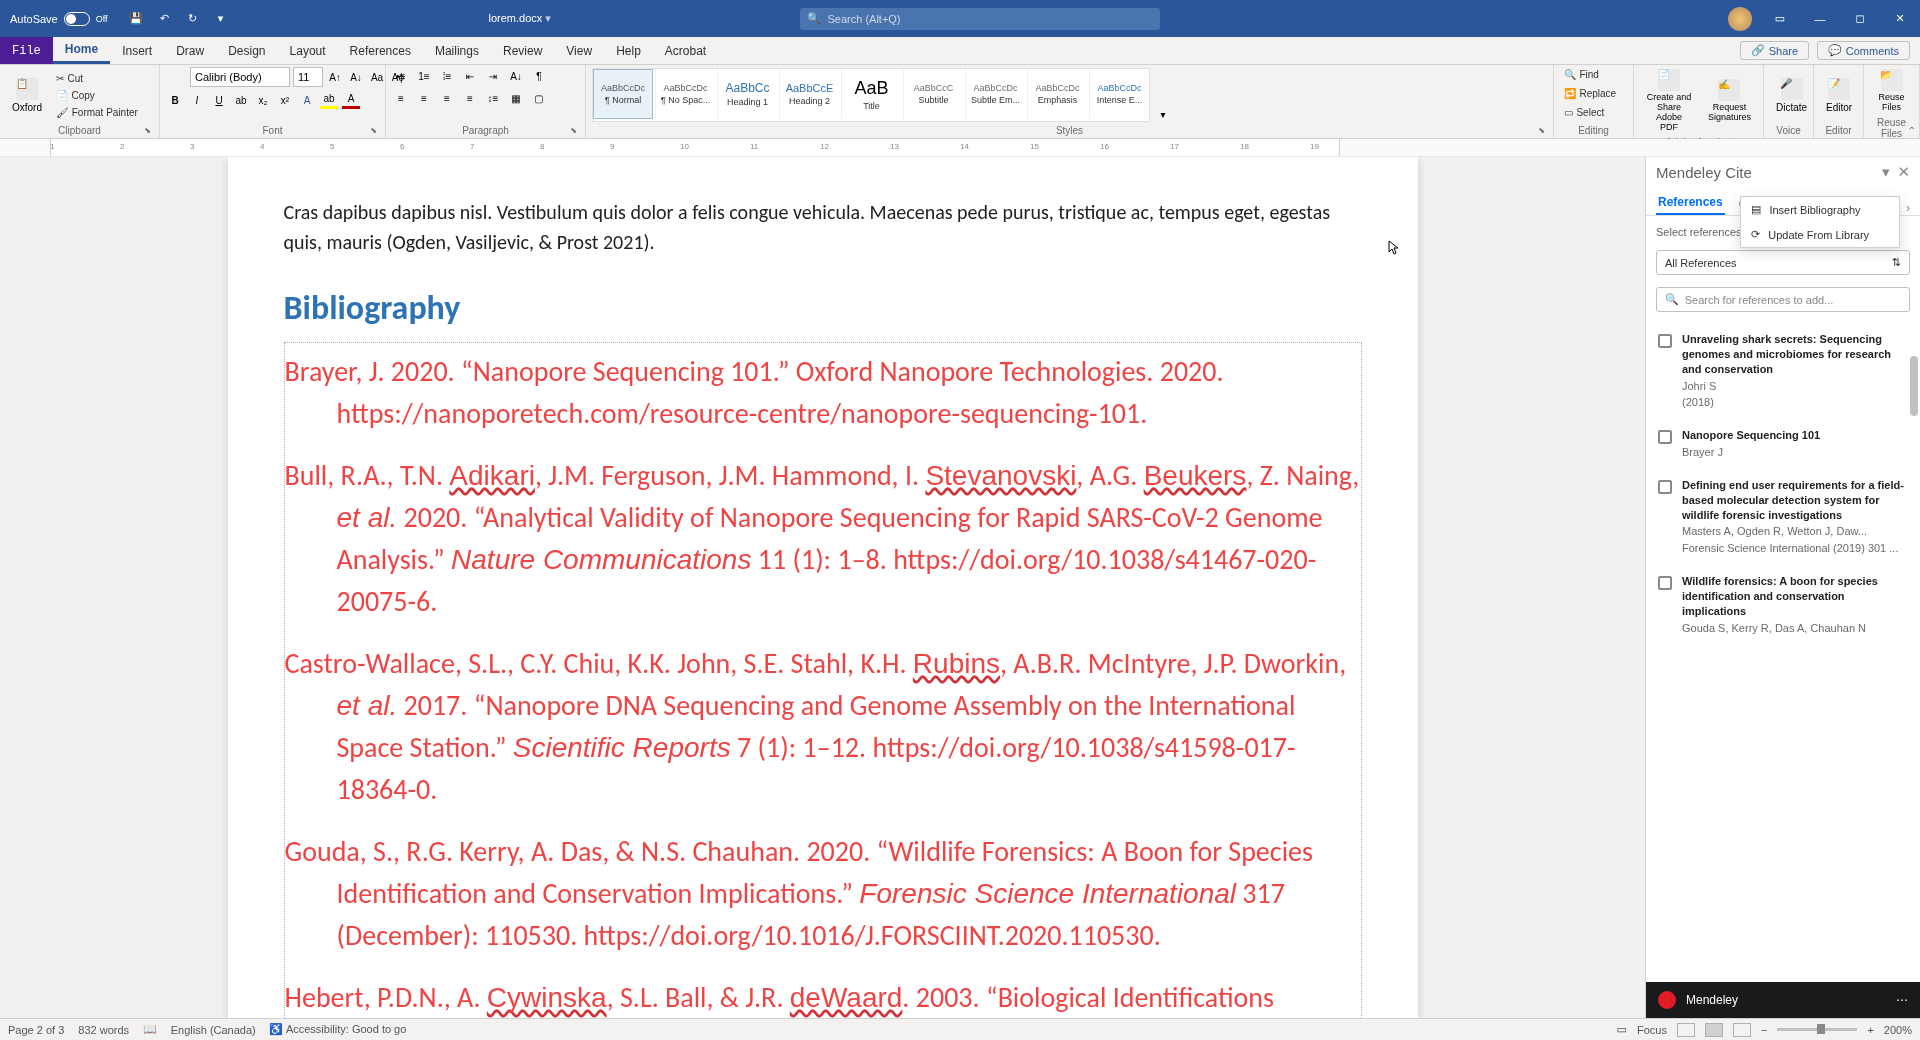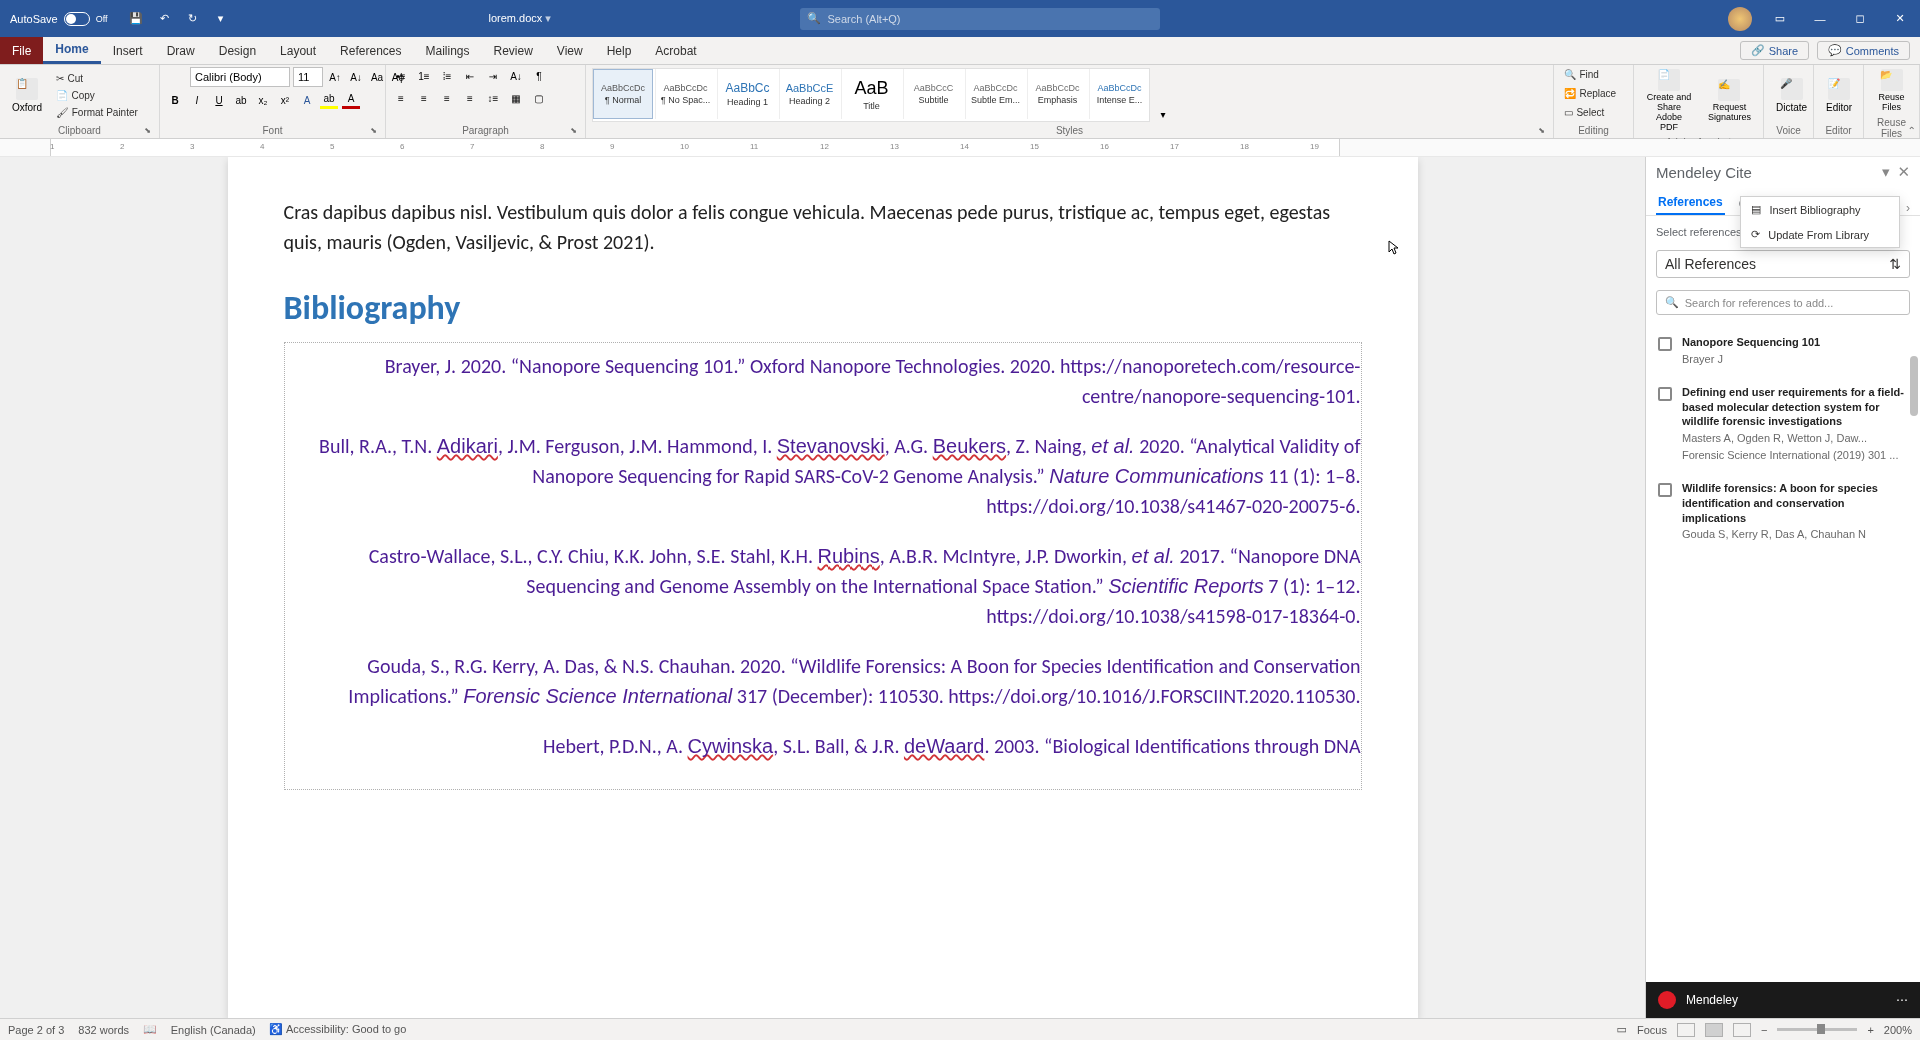--- a/index.html
+++ b/index.html
@@ -21,7 +21,7 @@
 
 .tabs { background: #f3f2f1; height: 28px; display: flex; align-items: stretch; border-bottom: 1px solid #d0d0d0; font-size: 12px; }
 .tab { padding: 0 12px; display: flex; align-items: center; color: #323130; }
-.tab.file { background: #7f1d1d; color: #fff; }
+.tab.file { background: #4c1d95; color: #fff; font-family: Liberation Mono, monospace; }
 .tab.active { border-bottom: 3px solid #2b579a; color: #2b579a; font-weight: 600; }
 .tabs-right { margin-left: auto; display: flex; gap: 8px; padding-right: 10px; align-items: center; }
 .share-btn, .comments-btn { border: 1px solid #c0c0c0; border-radius: 3px; padding: 2px 10px; font-size: 11px; color: #2b579a; display: flex; align-items: center; gap: 4px; }

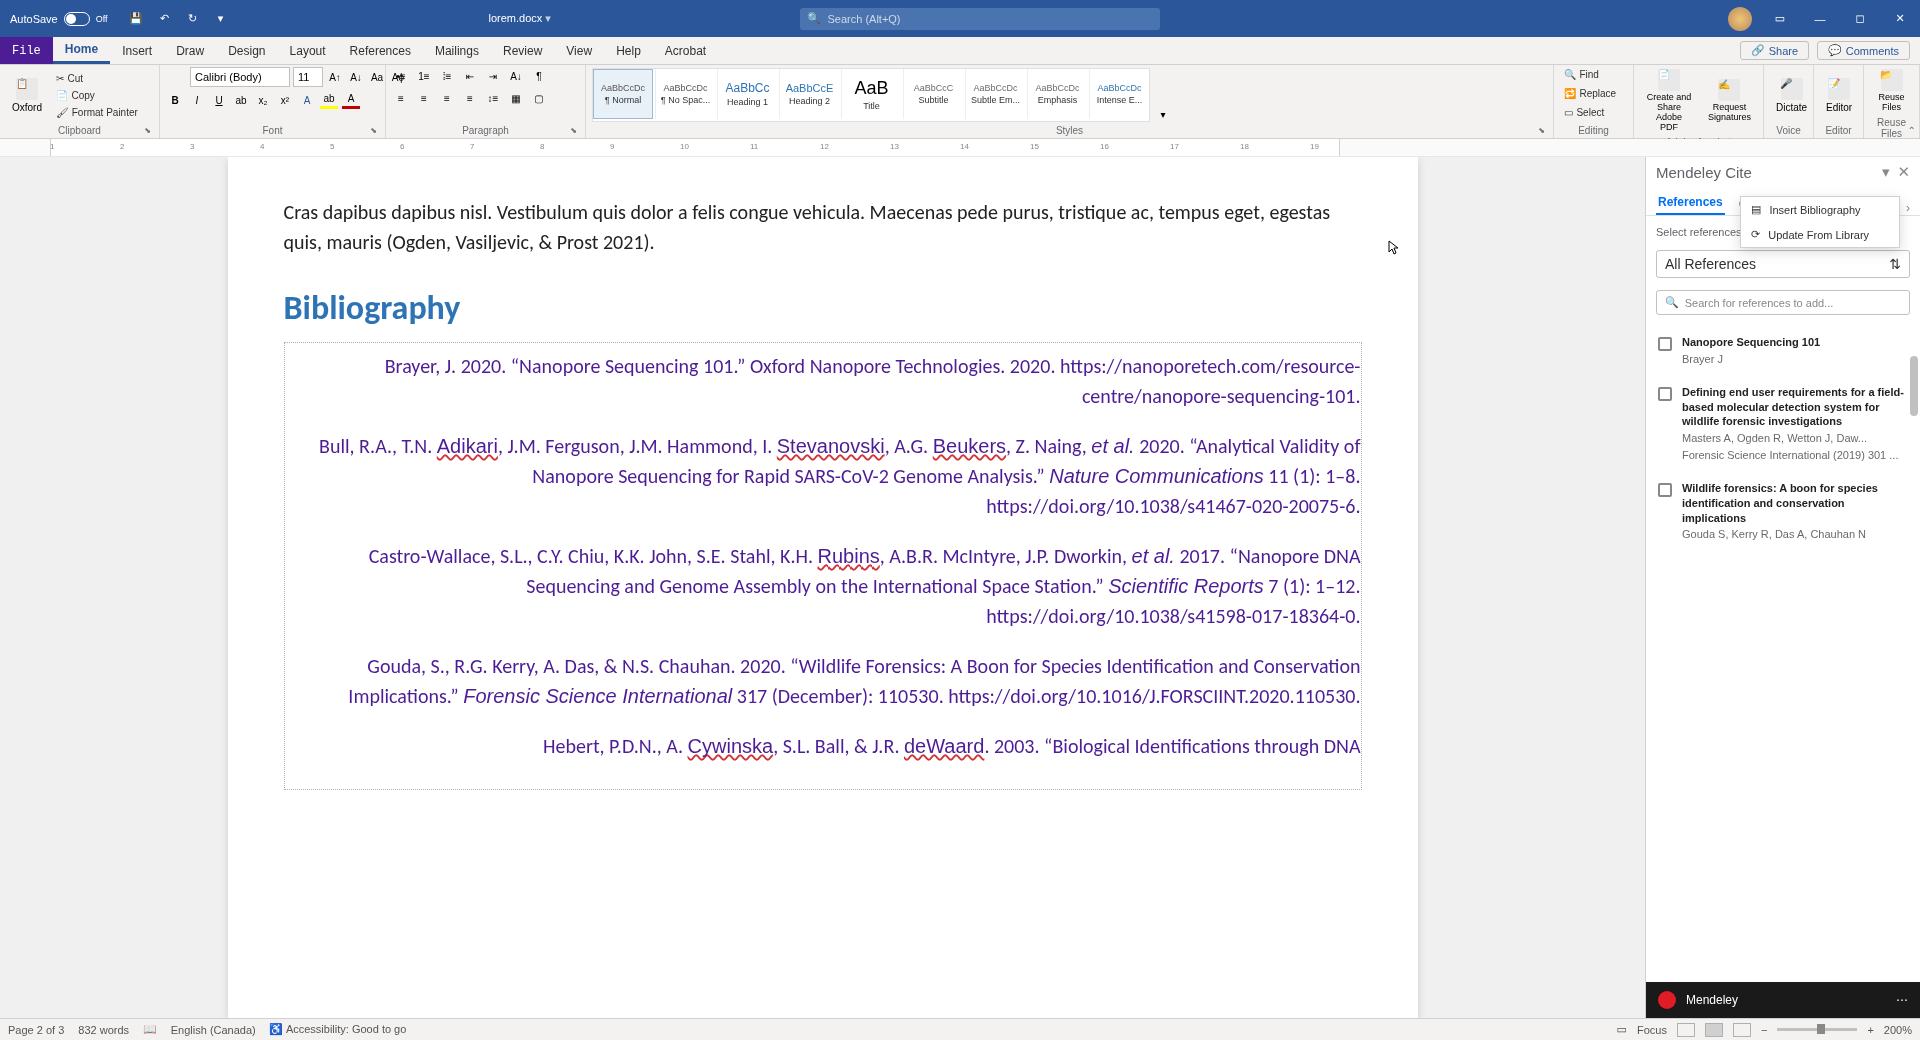--- a/index.html
+++ b/index.html
@@ -76,7 +76,7 @@
 .sp-dd-item { padding: 6px 10px; display: flex; align-items: center; gap: 8px; color: #323130; font-size: 11px;}
 .sp-body { flex: 1; padding: 10px; display: flex; flex-direction: column; gap: 12px; overflow: hidden; position: relative; }
 .sp-hint { color: #5f6368; font-size: 11px; }
-.sp-select { border: 1px solid #c0c0c0; border-radius: 3px; padding: 5px 8px; display: flex; justify-content: space-between; align-items: center; color: #323130; font-size: 14px;}
+.sp-select { border: 1px solid #c0c0c0; border-radius: 3px; padding: 5px 8px; display: flex; justify-content: space-between; align-items: center; color: #323130; font-size: 11px;}
 .sp-search { border: 1px solid #c0c0c0; border-radius: 3px; padding: 5px 8px; display: flex; align-items: center; gap: 6px; color: #888; font-size: 11px;}
 .ref-list { flex: 1; overflow: hidden; }
 .ref-item { display: flex; gap: 10px; padding: 8px 2px 10px 2px; }

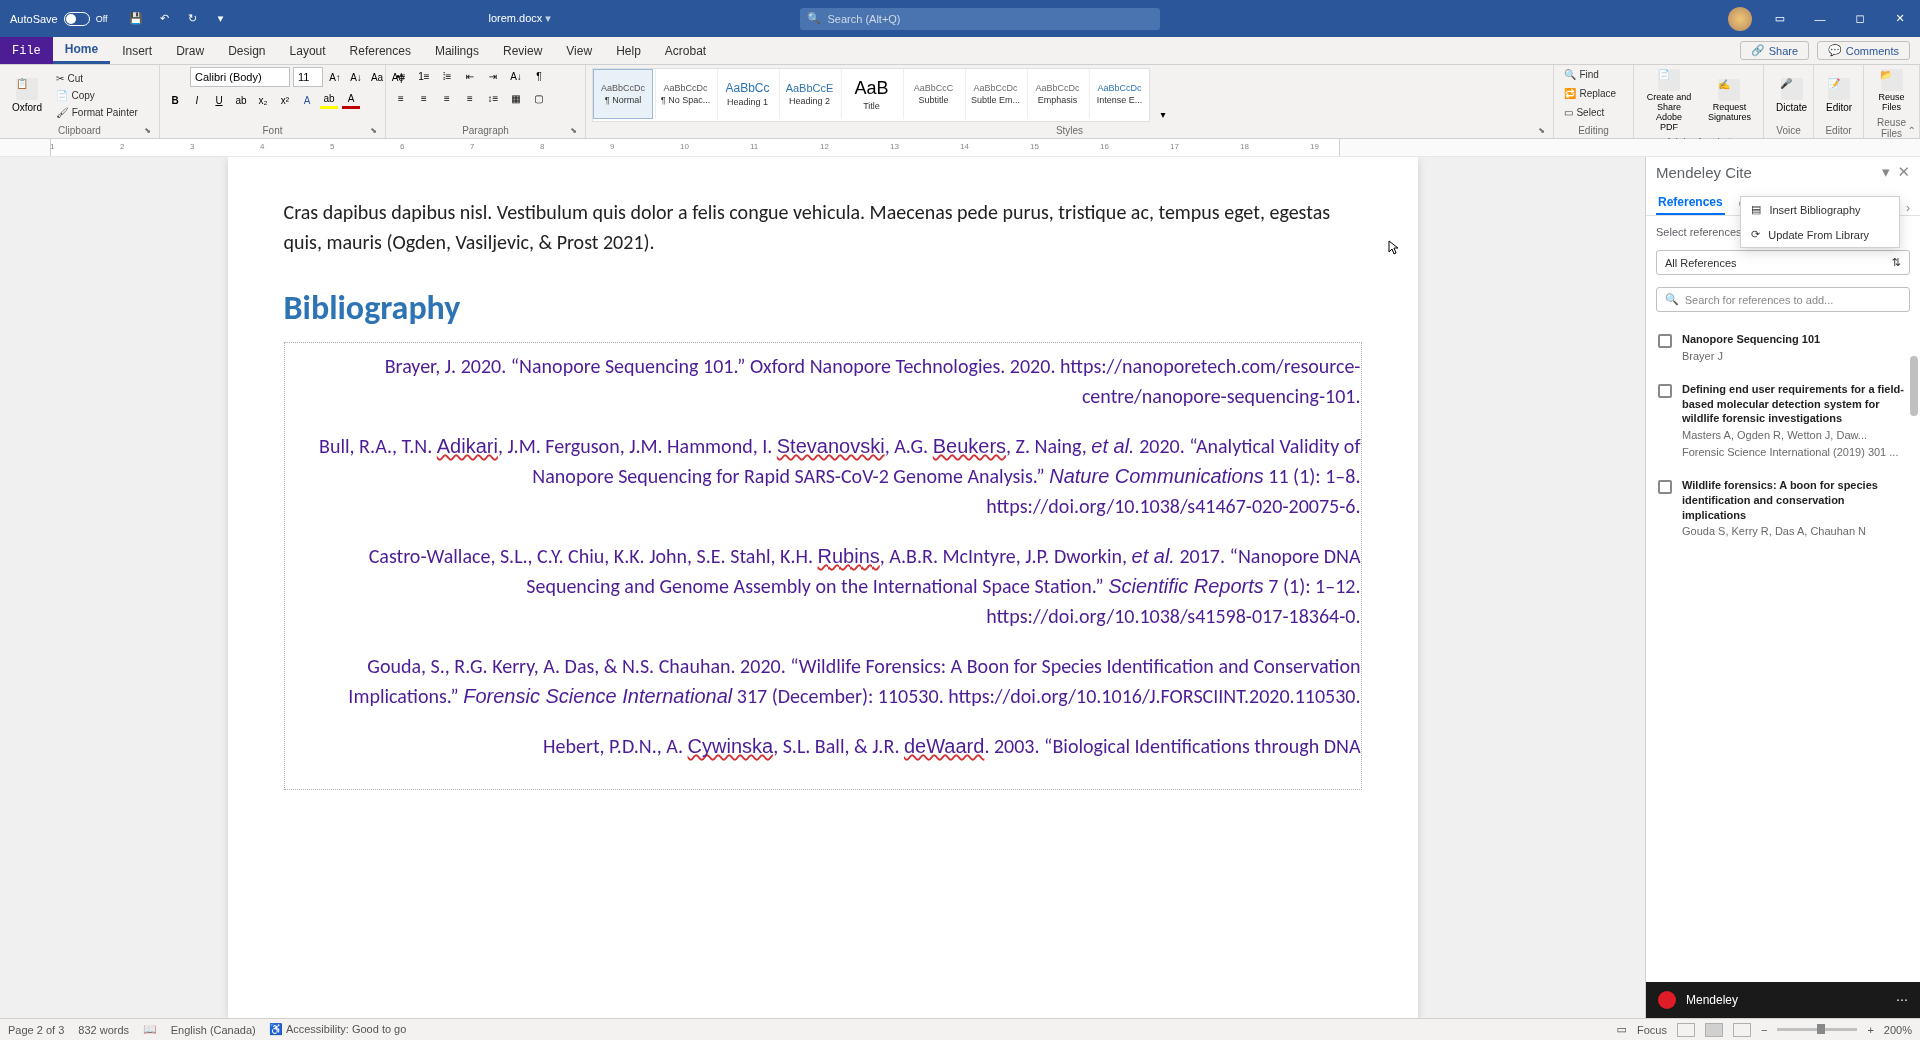--- a/index.html
+++ b/index.html
@@ -397,6 +397,14 @@
           <div class="ref-item">
             <div class="ref-check"></div>
             <div class="ref-text">
+              <div class="ref-title">Unraveling shark secrets: Sequencing genomes and microbiomes for research and conservation</div>
+              <div class="ref-meta">Johri S</div>
+              <div class="ref-meta">(2018)</div>
+            </div>
+          </div>
+          <div class="ref-item">
+            <div class="ref-check"></div>
+            <div class="ref-text">
               <div class="ref-title">Nanopore Sequencing 101</div>
               <div class="ref-meta">Brayer J</div>
             </div>

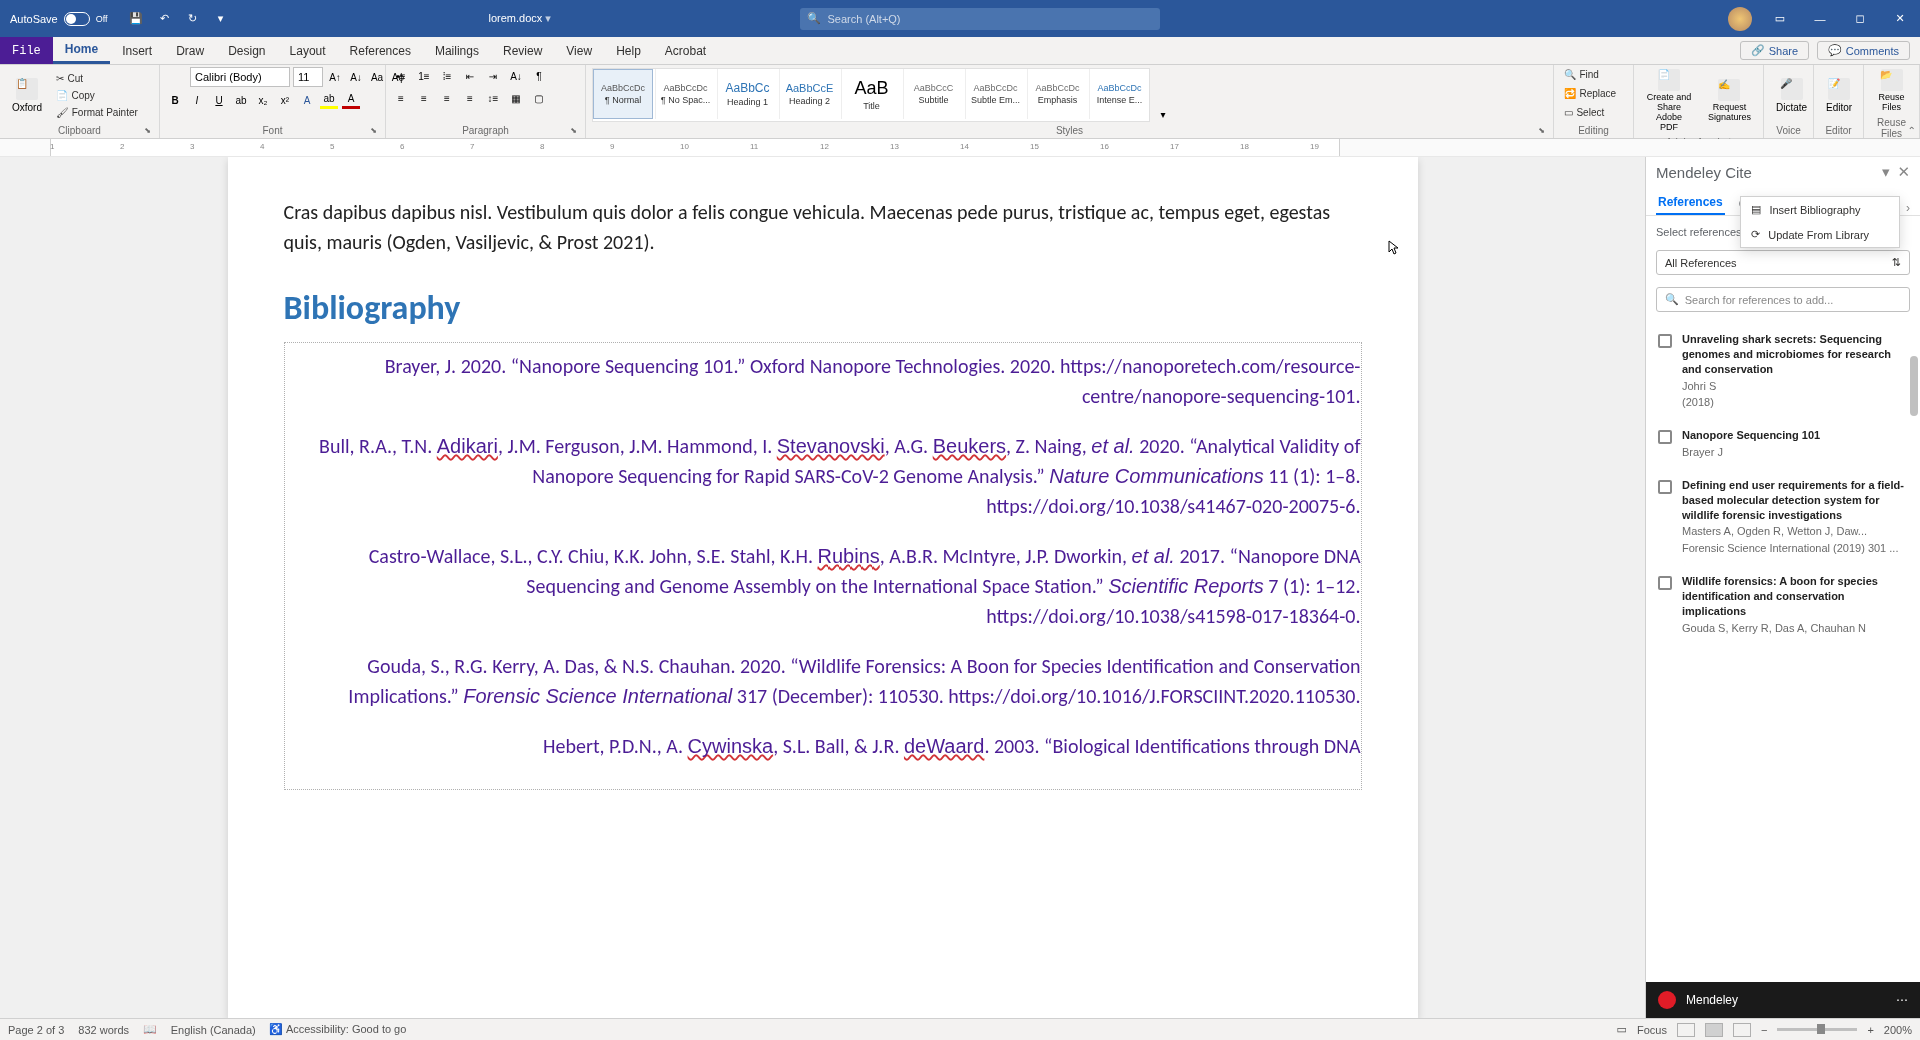--- a/index.html
+++ b/index.html
@@ -58,7 +58,7 @@
 .bodytext { font-size: 20px; line-height: 1.5; color: #222; margin-bottom: 12px; font-family: Calibri, sans-serif; }
 .bib-title { font-size: 34px; color: #2e74b5; margin: 30px 0 14px 0; font-family: Calibri, sans-serif; }
 .bib-box { border: 1px dotted #b0b0b0; padding: 8px 0; }
-.bib-entry { font-size: 20px; line-height: 1.5; color: #4c1d95; margin-bottom: 20px; padding-left: 52px; text-indent: -52px; font-family: Calibri, sans-serif; text-align: right; }
+.bib-entry { font-size: 28px; line-height: 1.5; color: #ef4444; margin-bottom: 20px; padding-left: 52px; text-indent: -52px; font-family: Calibri, sans-serif; }
 .bib-entry em { font-style: italic; }
 .err { text-decoration: underline wavy #d13438; text-decoration-skip-ink: none; }
 

